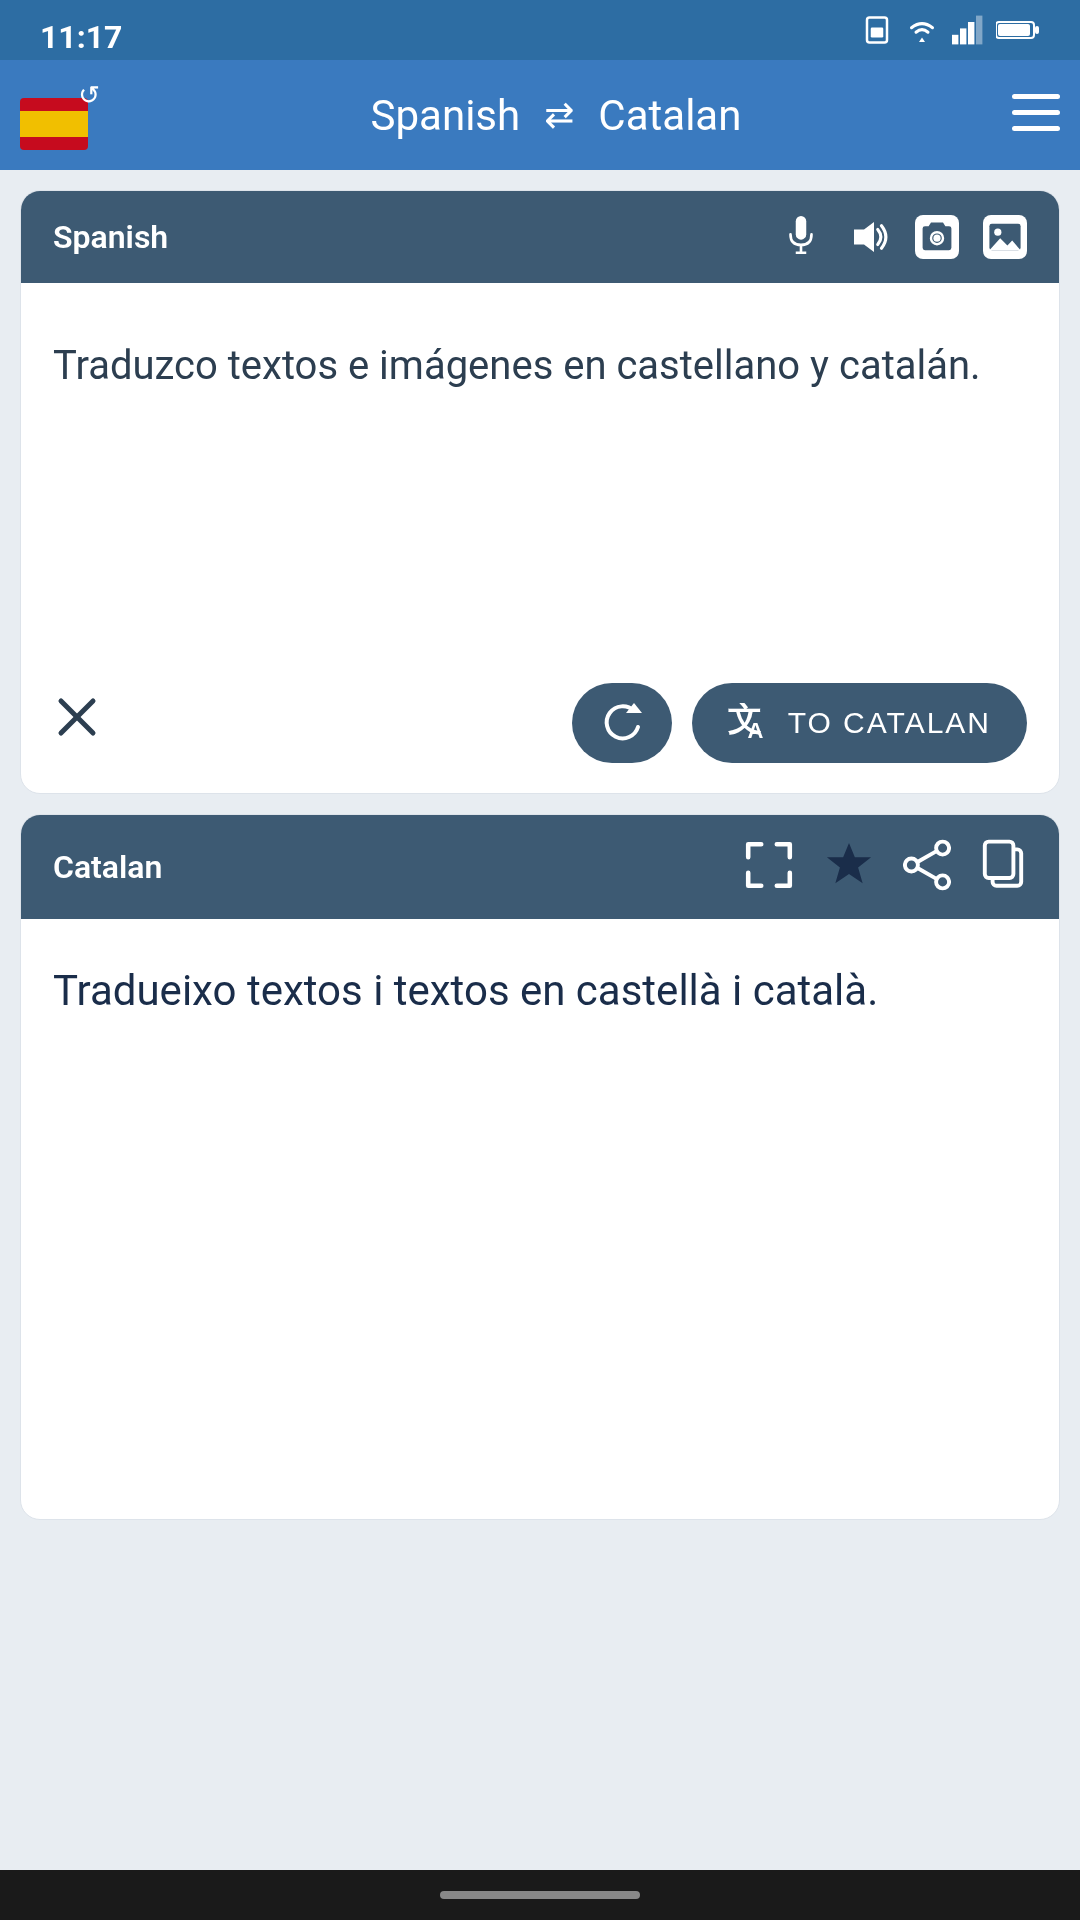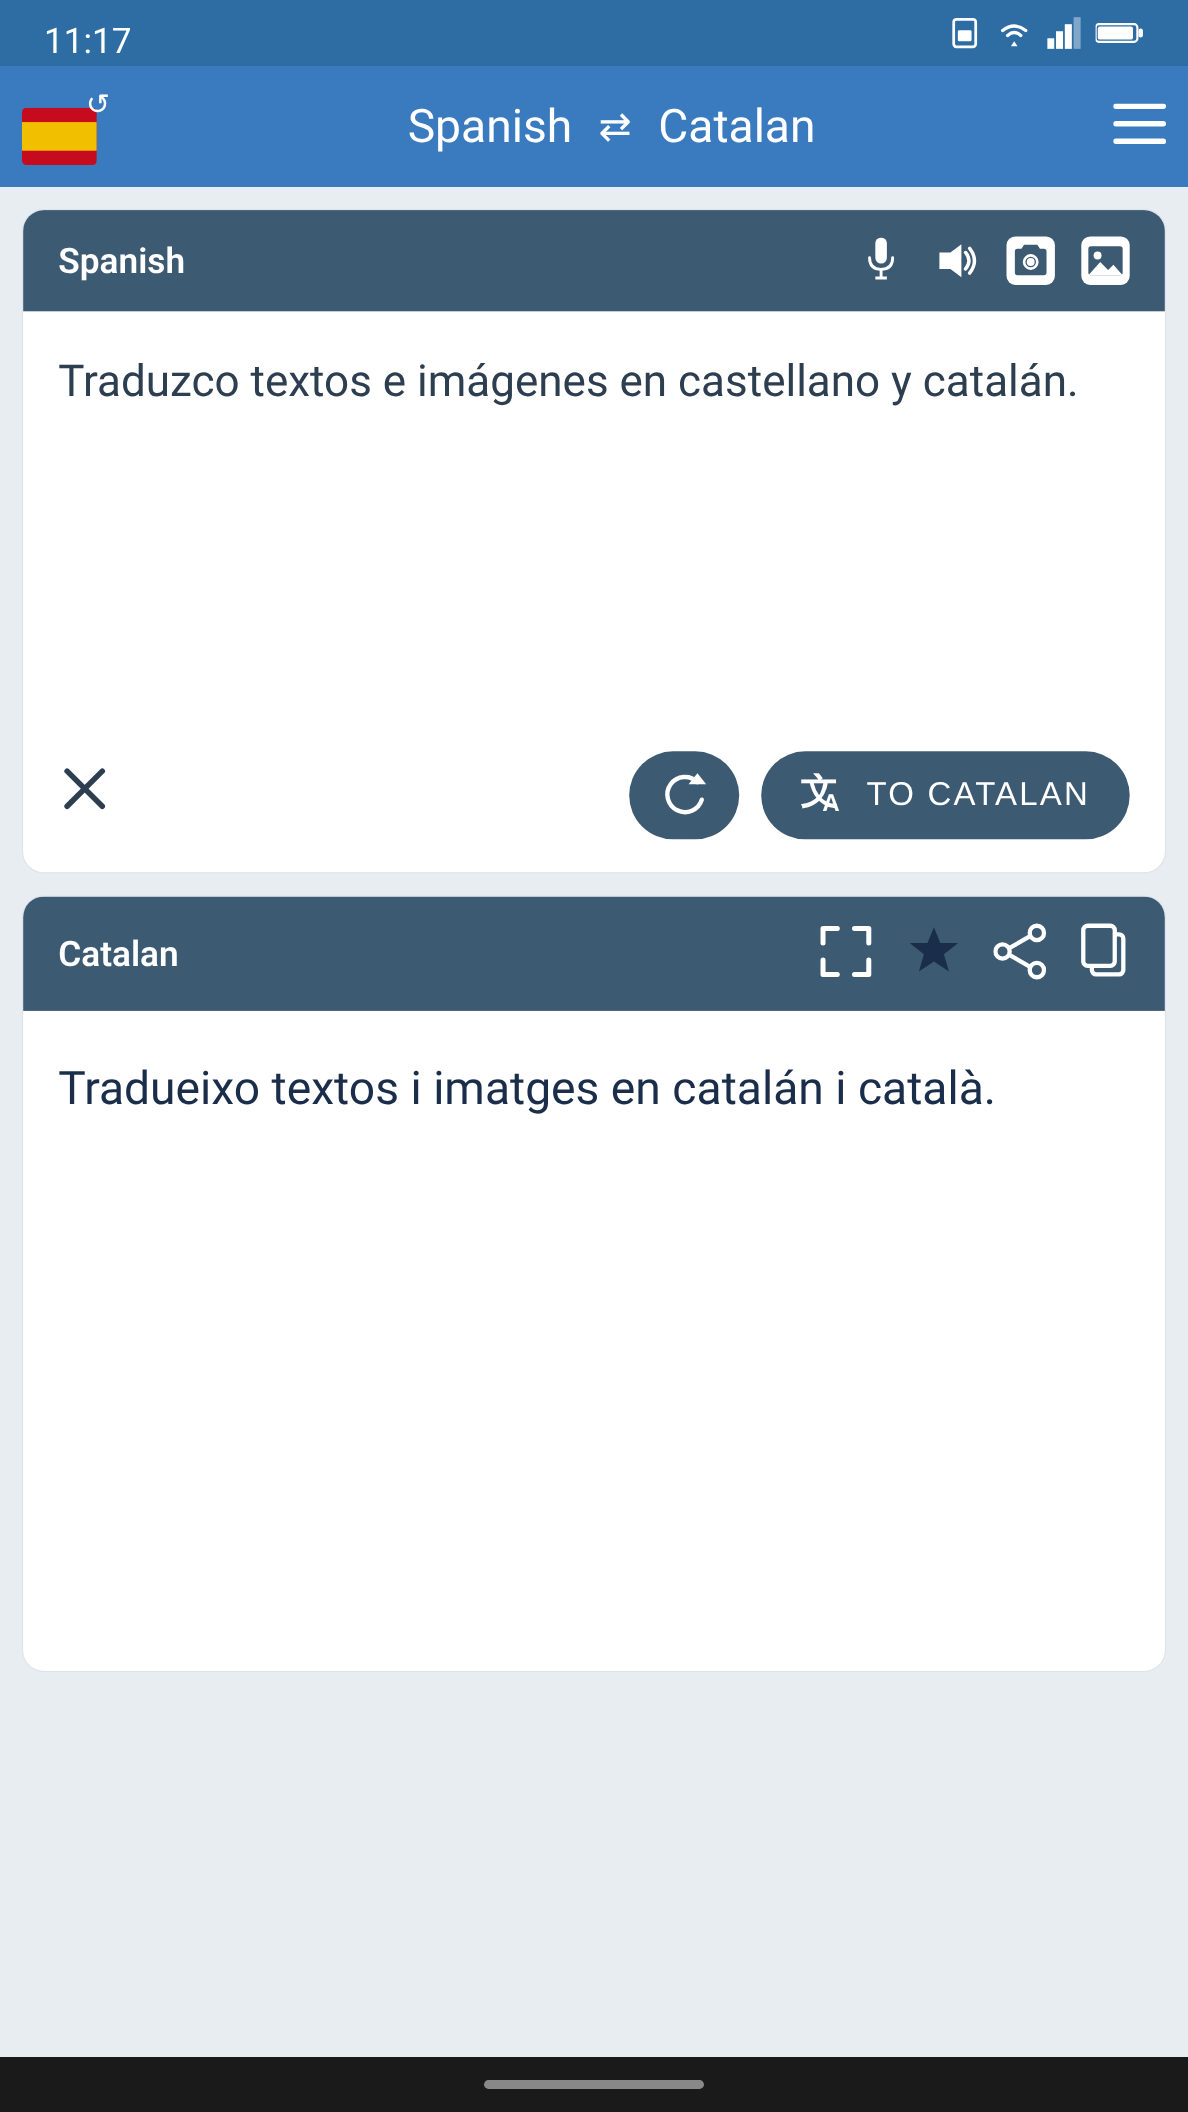--- a/index.html
+++ b/index.html
@@ -25,7 +25,7 @@
     }
     .status-time {
       font-size: 32px;
-      font-weight: 400;
+      font-weight: 700;
       margin-top: 14px;
     }
     .status-icons {

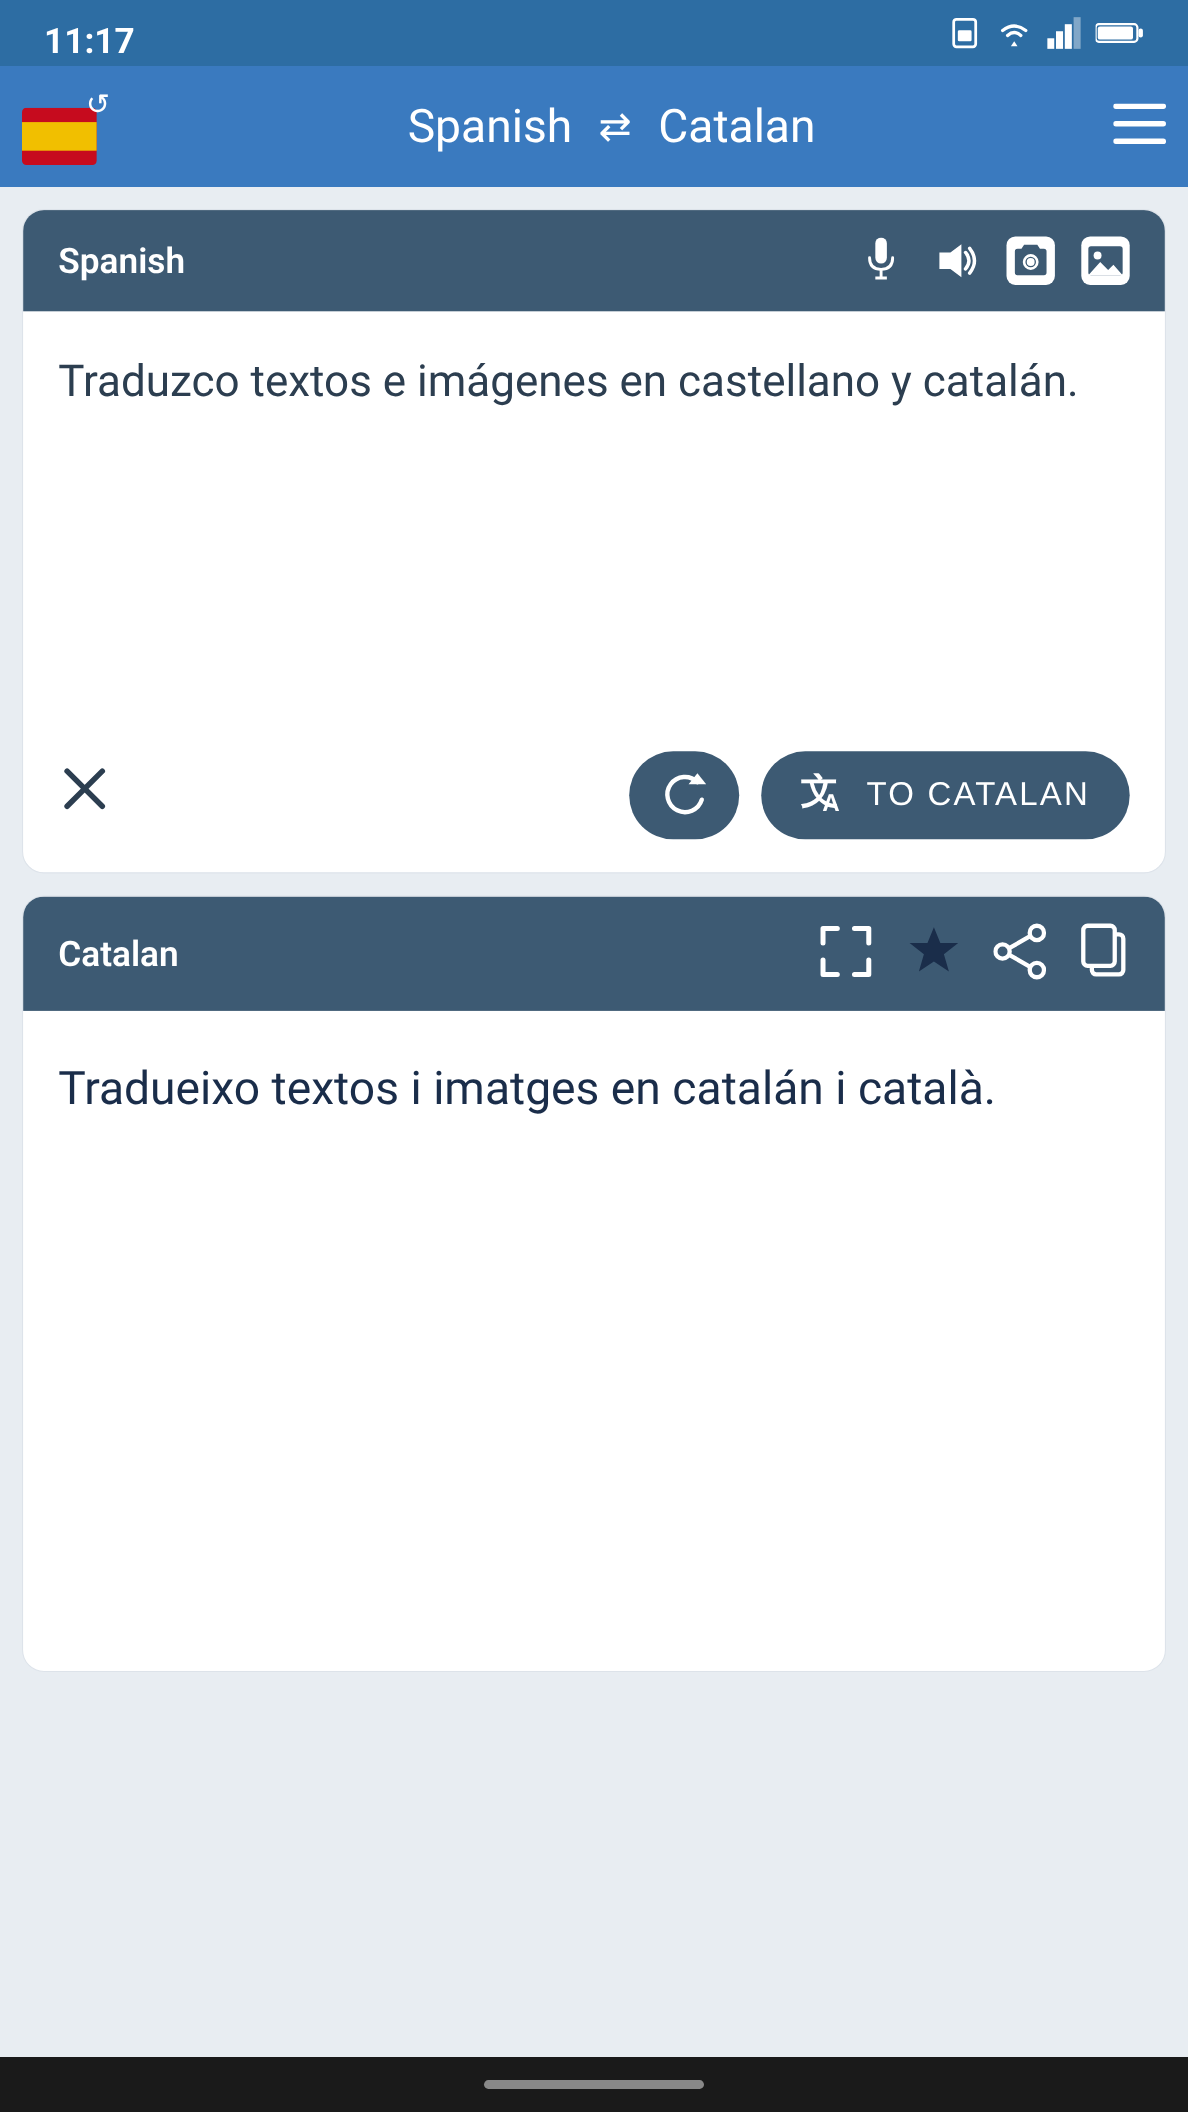--- a/index.html
+++ b/index.html
@@ -139,7 +139,7 @@
     }
 
     .card-text-area {
-      padding: 36px 32px;
+      padding: 55px 32px;
       min-height: 380px;
     }
     .card-text {

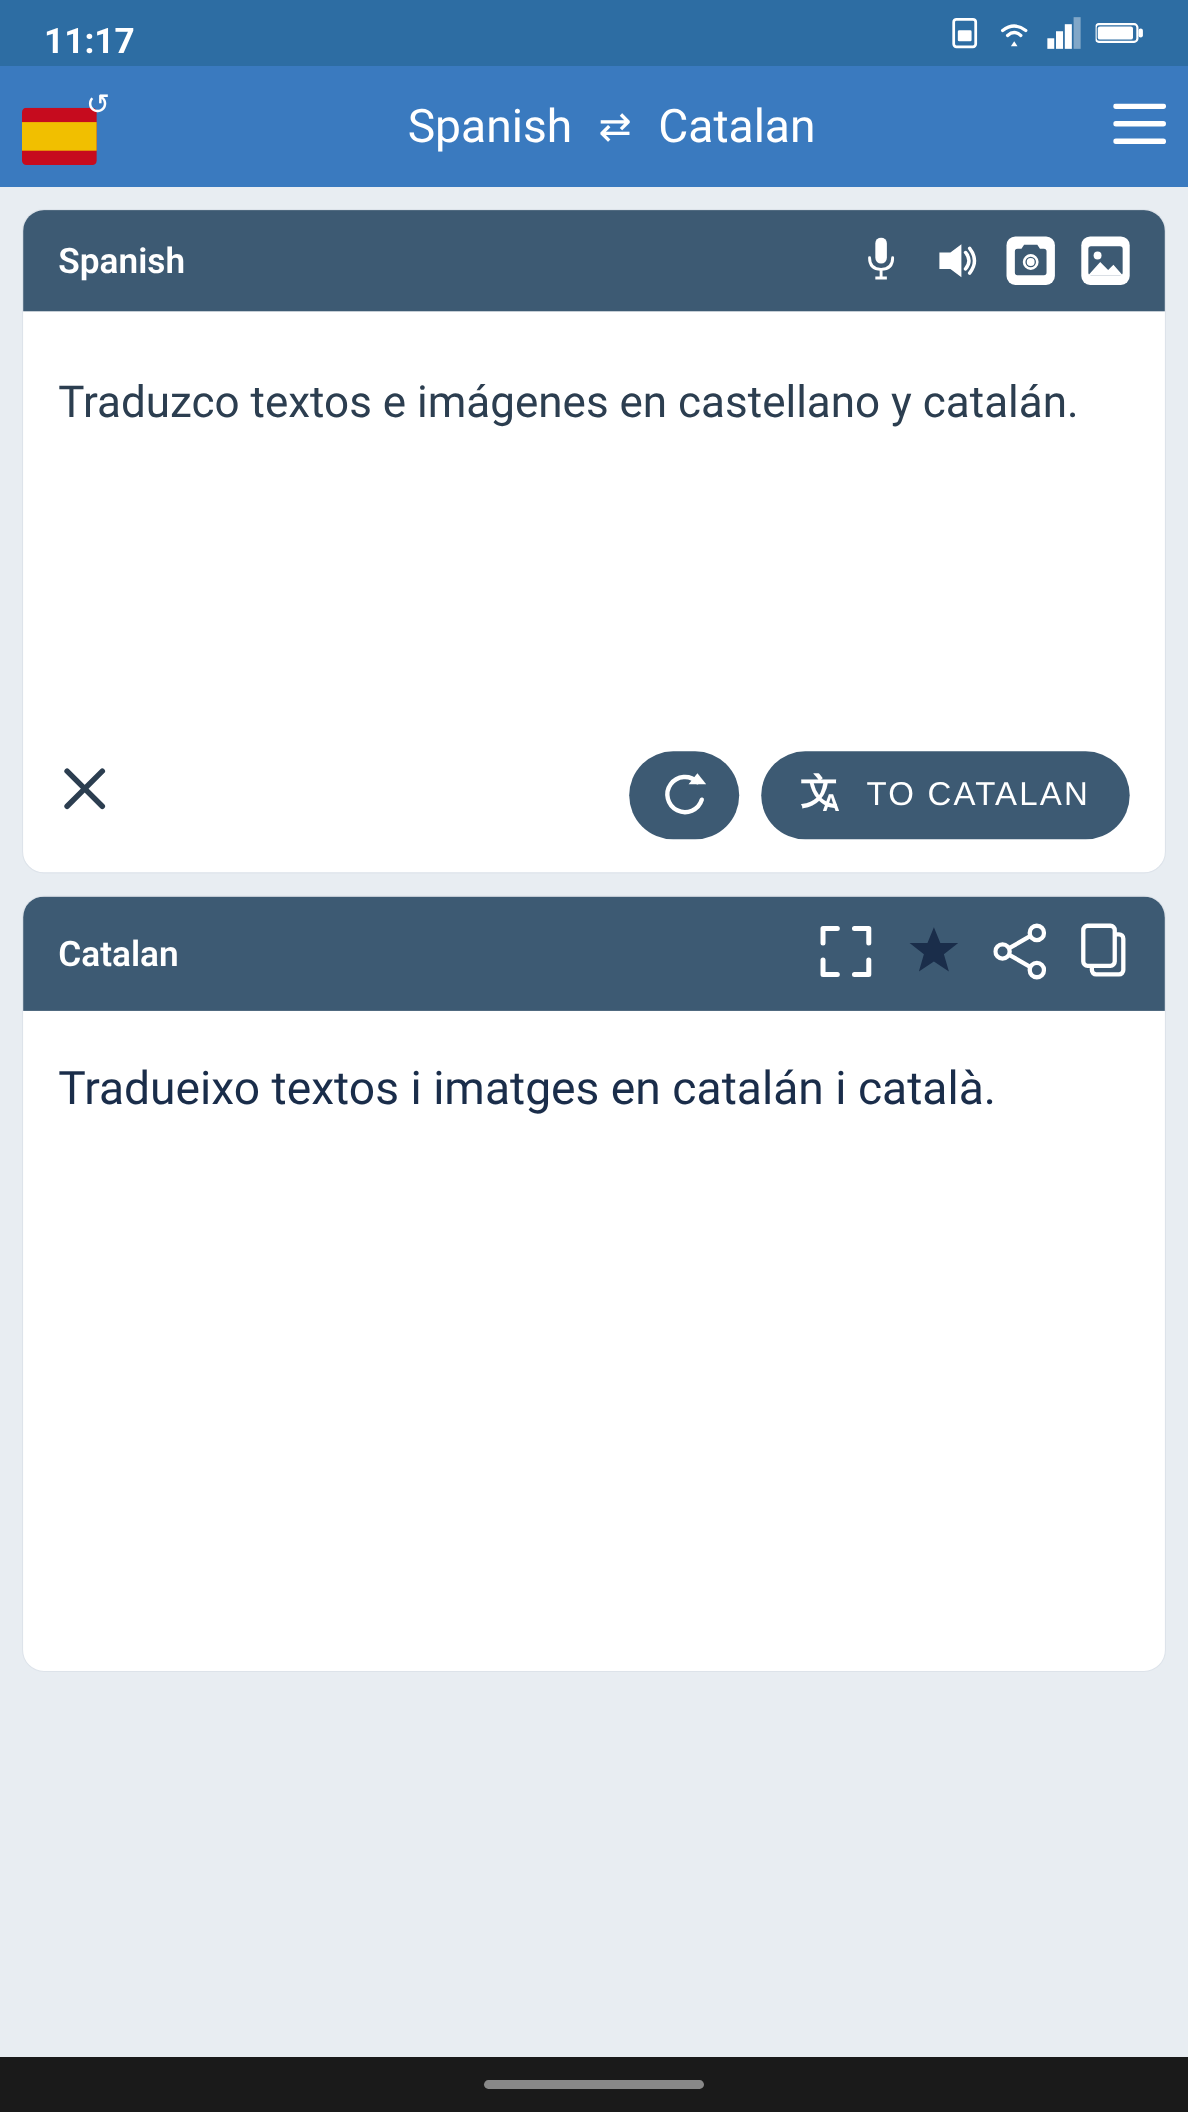--- a/index.html
+++ b/index.html
@@ -402,7 +402,7 @@
     </div>
 
     <div class="output-text-area">
-      <p class="output-text">Tradueixo textos i imatges en catalán i català.</p>
+      <p class="output-text">Tradueixo textos i textos en castellà i català.</p>
     </div>
   </div>
 

